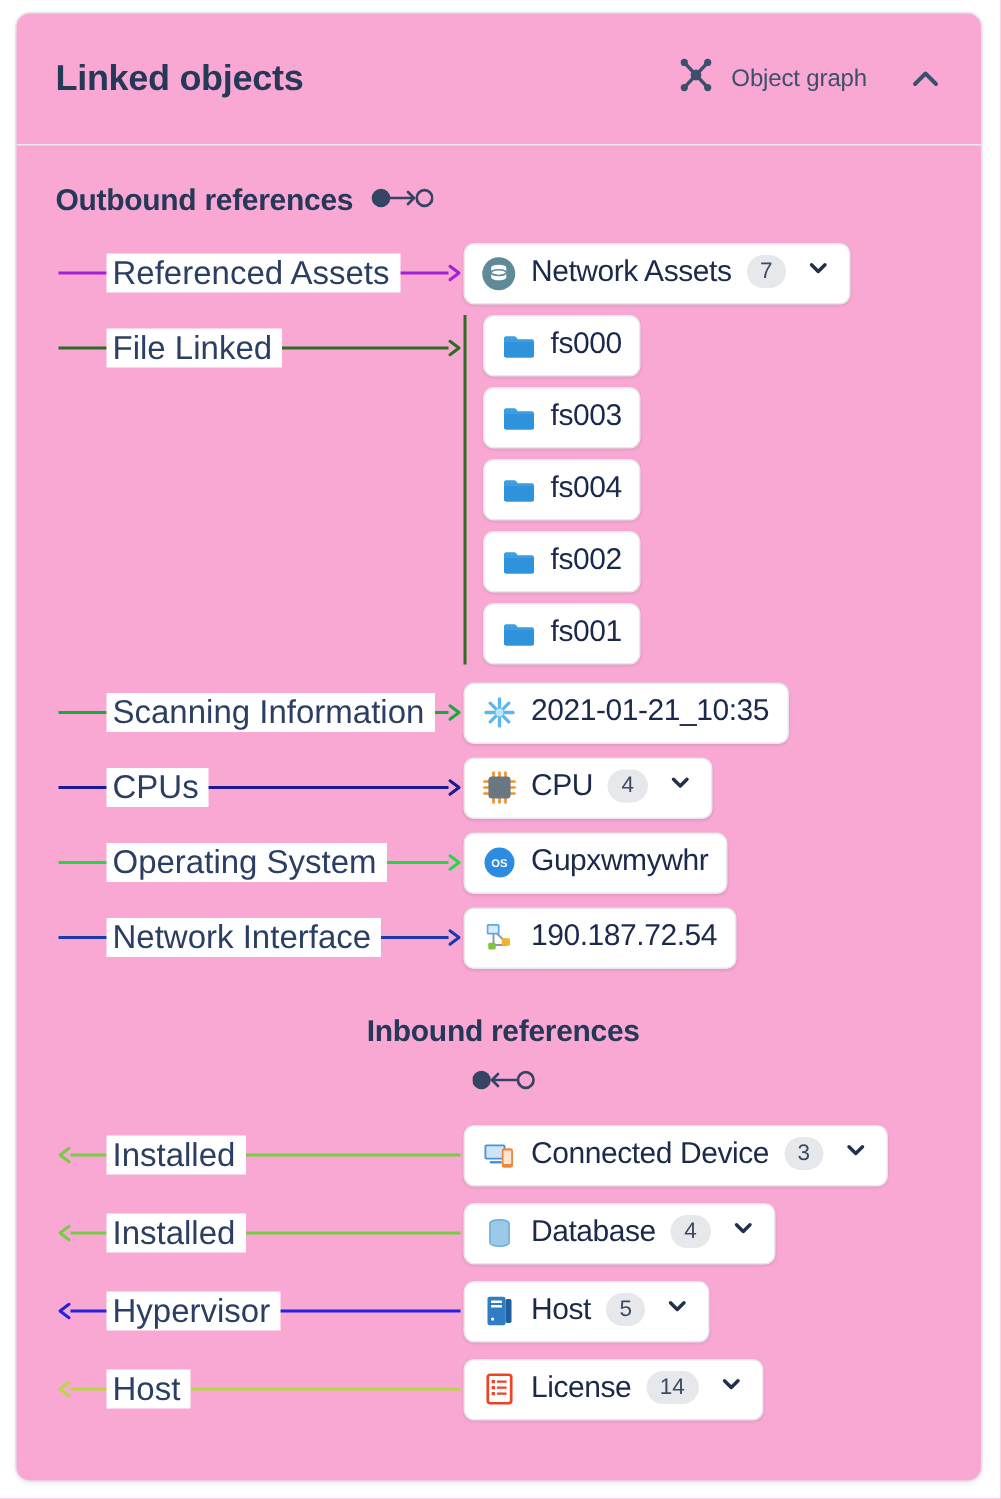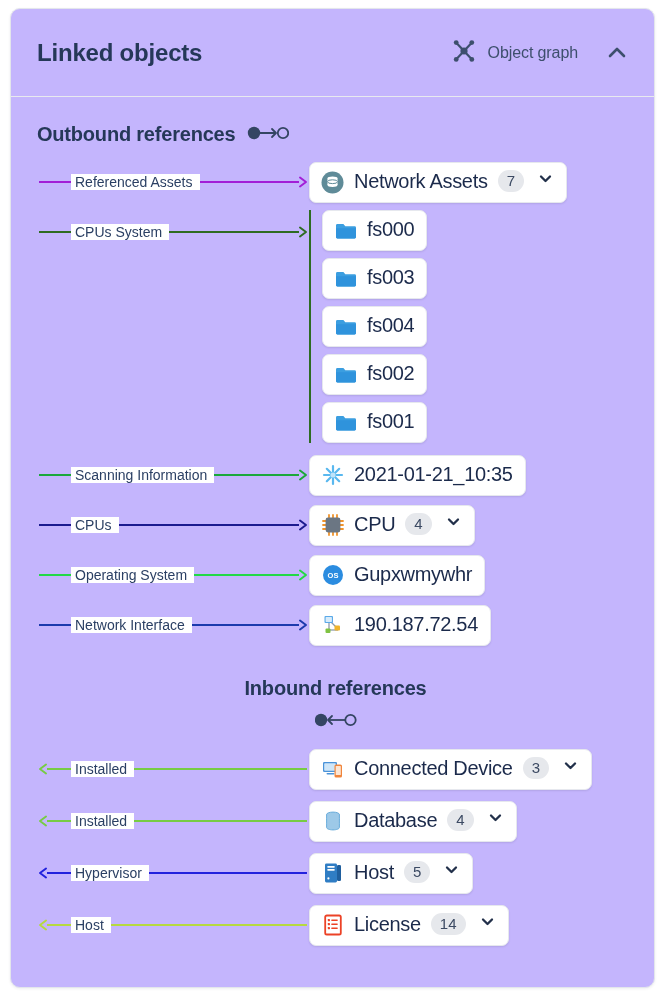--- a/index.html
+++ b/index.html
@@ -12,7 +12,7 @@
   }
   .panel{
     position:absolute;left:10px;top:8px;width:645px;height:980px;
-    background:#c4b5fd;
+    background:#f9a8d4;
     border:1px solid #e3e6ec;
     border-radius:10px;
     box-shadow:0 1px 3px rgba(16,24,40,.07);

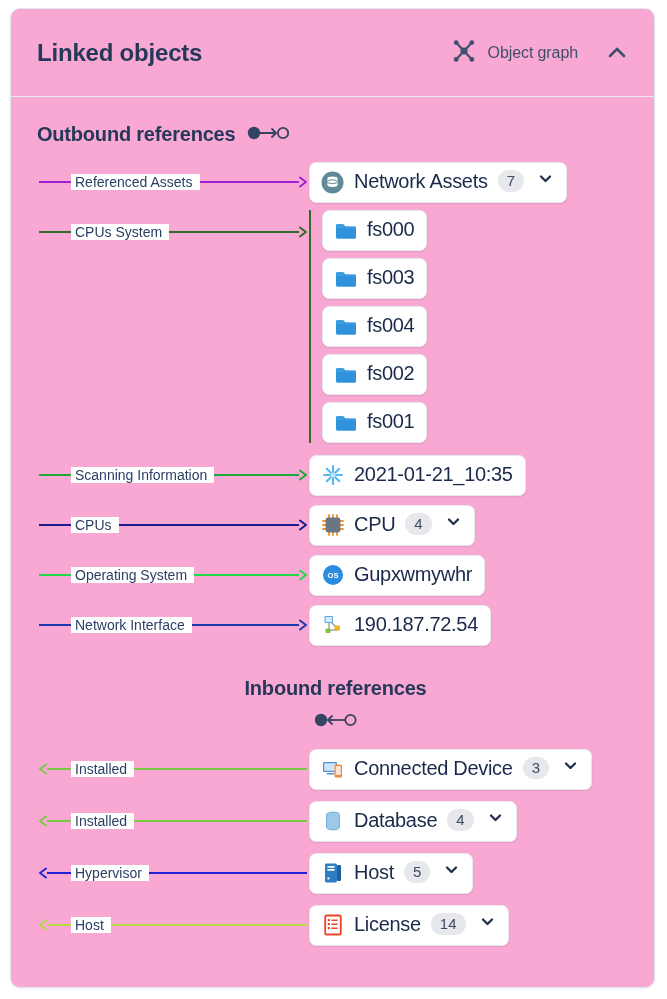--- a/index.html
+++ b/index.html
@@ -55,7 +55,7 @@
   }
   .conn-label{
     position:absolute;left:34px;top:50%;transform:translateY(-50%);
-    font-size:14px;color:#2a3f63;white-space:nowrap;
+    font-size:22px;color:#2a3f63;white-space:nowrap;
     background:#fff;padding:0 7px 0 4px;z-index:2;
   }
   .conn-line{

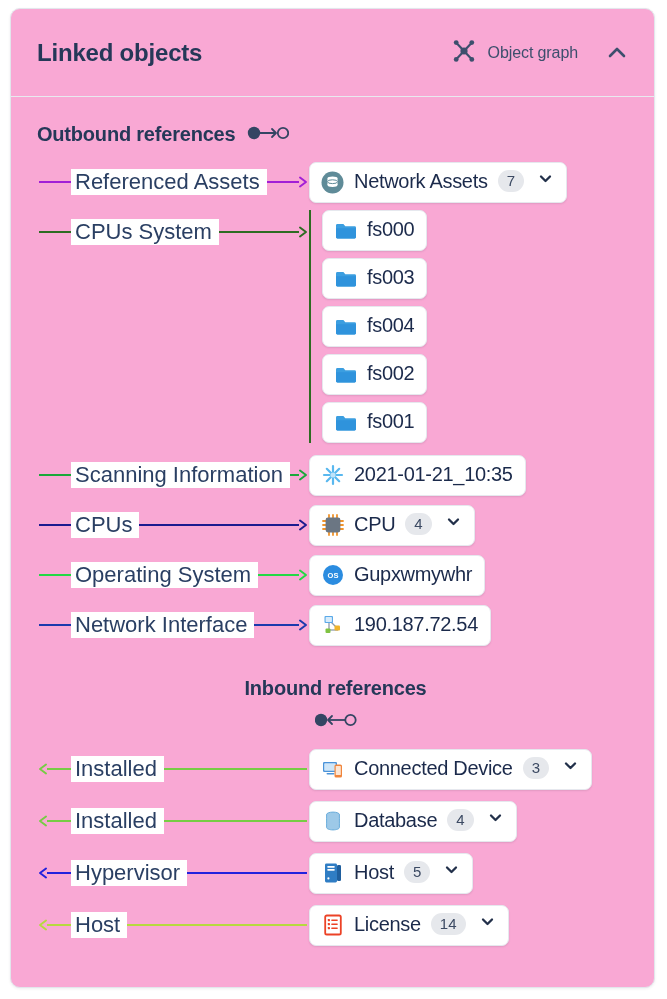--- a/index.html
+++ b/index.html
@@ -188,7 +188,7 @@
     <div class="ref-row group-row">
       <div class="connector">
         <div class="conn-line" style="background:#2e6b22"></div>
-        <div class="conn-label">CPUs System</div>
+        <div class="conn-label">File Linked</div>
         <div class="conn-arrow right">
           <svg width="12" height="12" viewBox="0 0 12 12">
               <polyline points="3,1.5 9,6 3,10.5" fill="none" stroke="#2e6b22" stroke-width="2" stroke-linecap="round" stroke-linejoin="round"></polyline>

